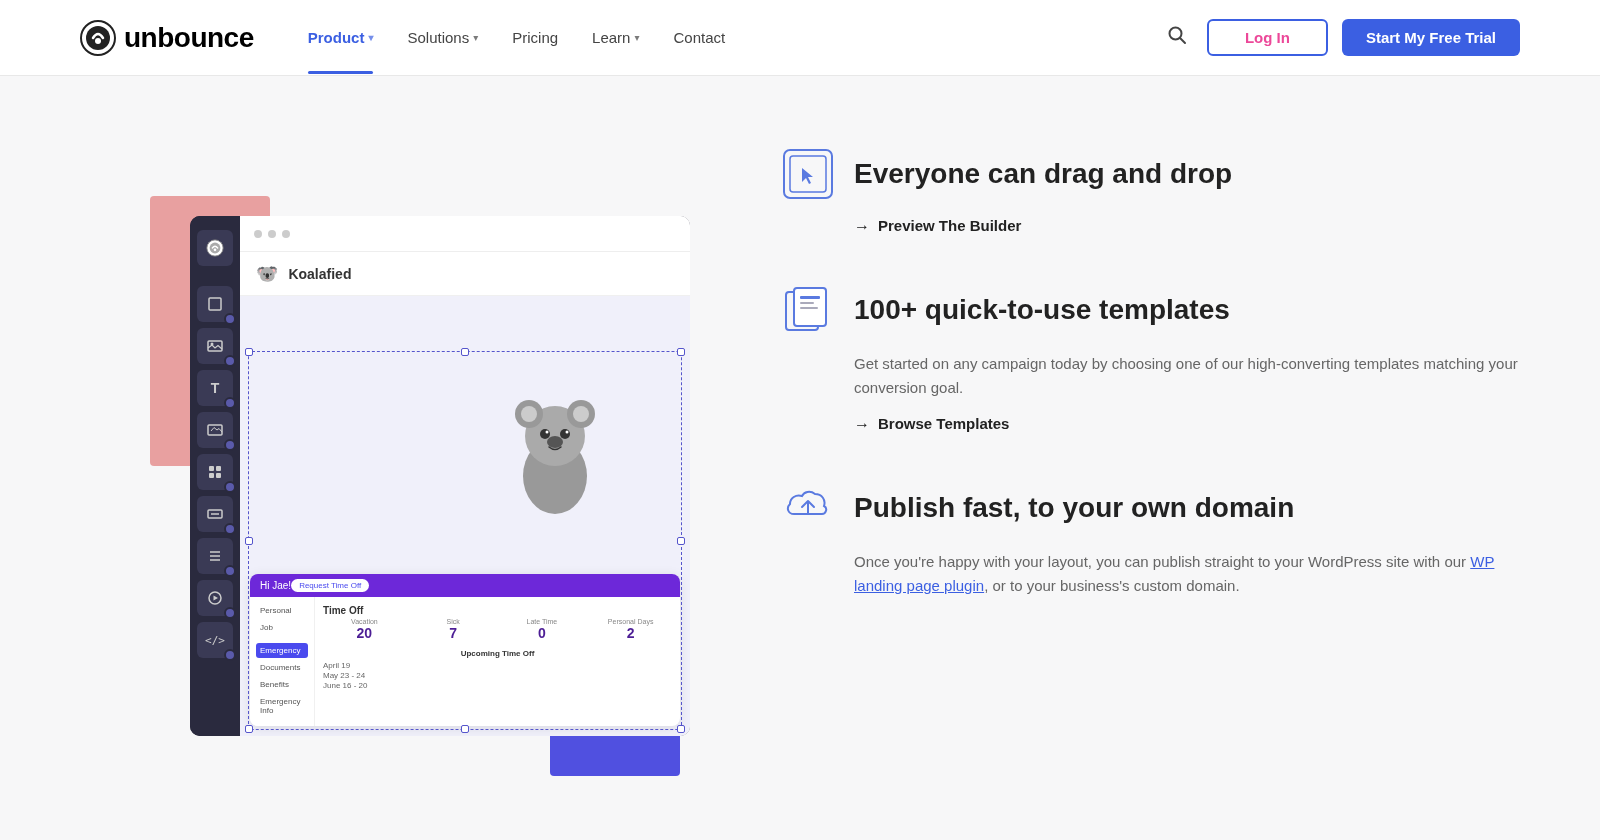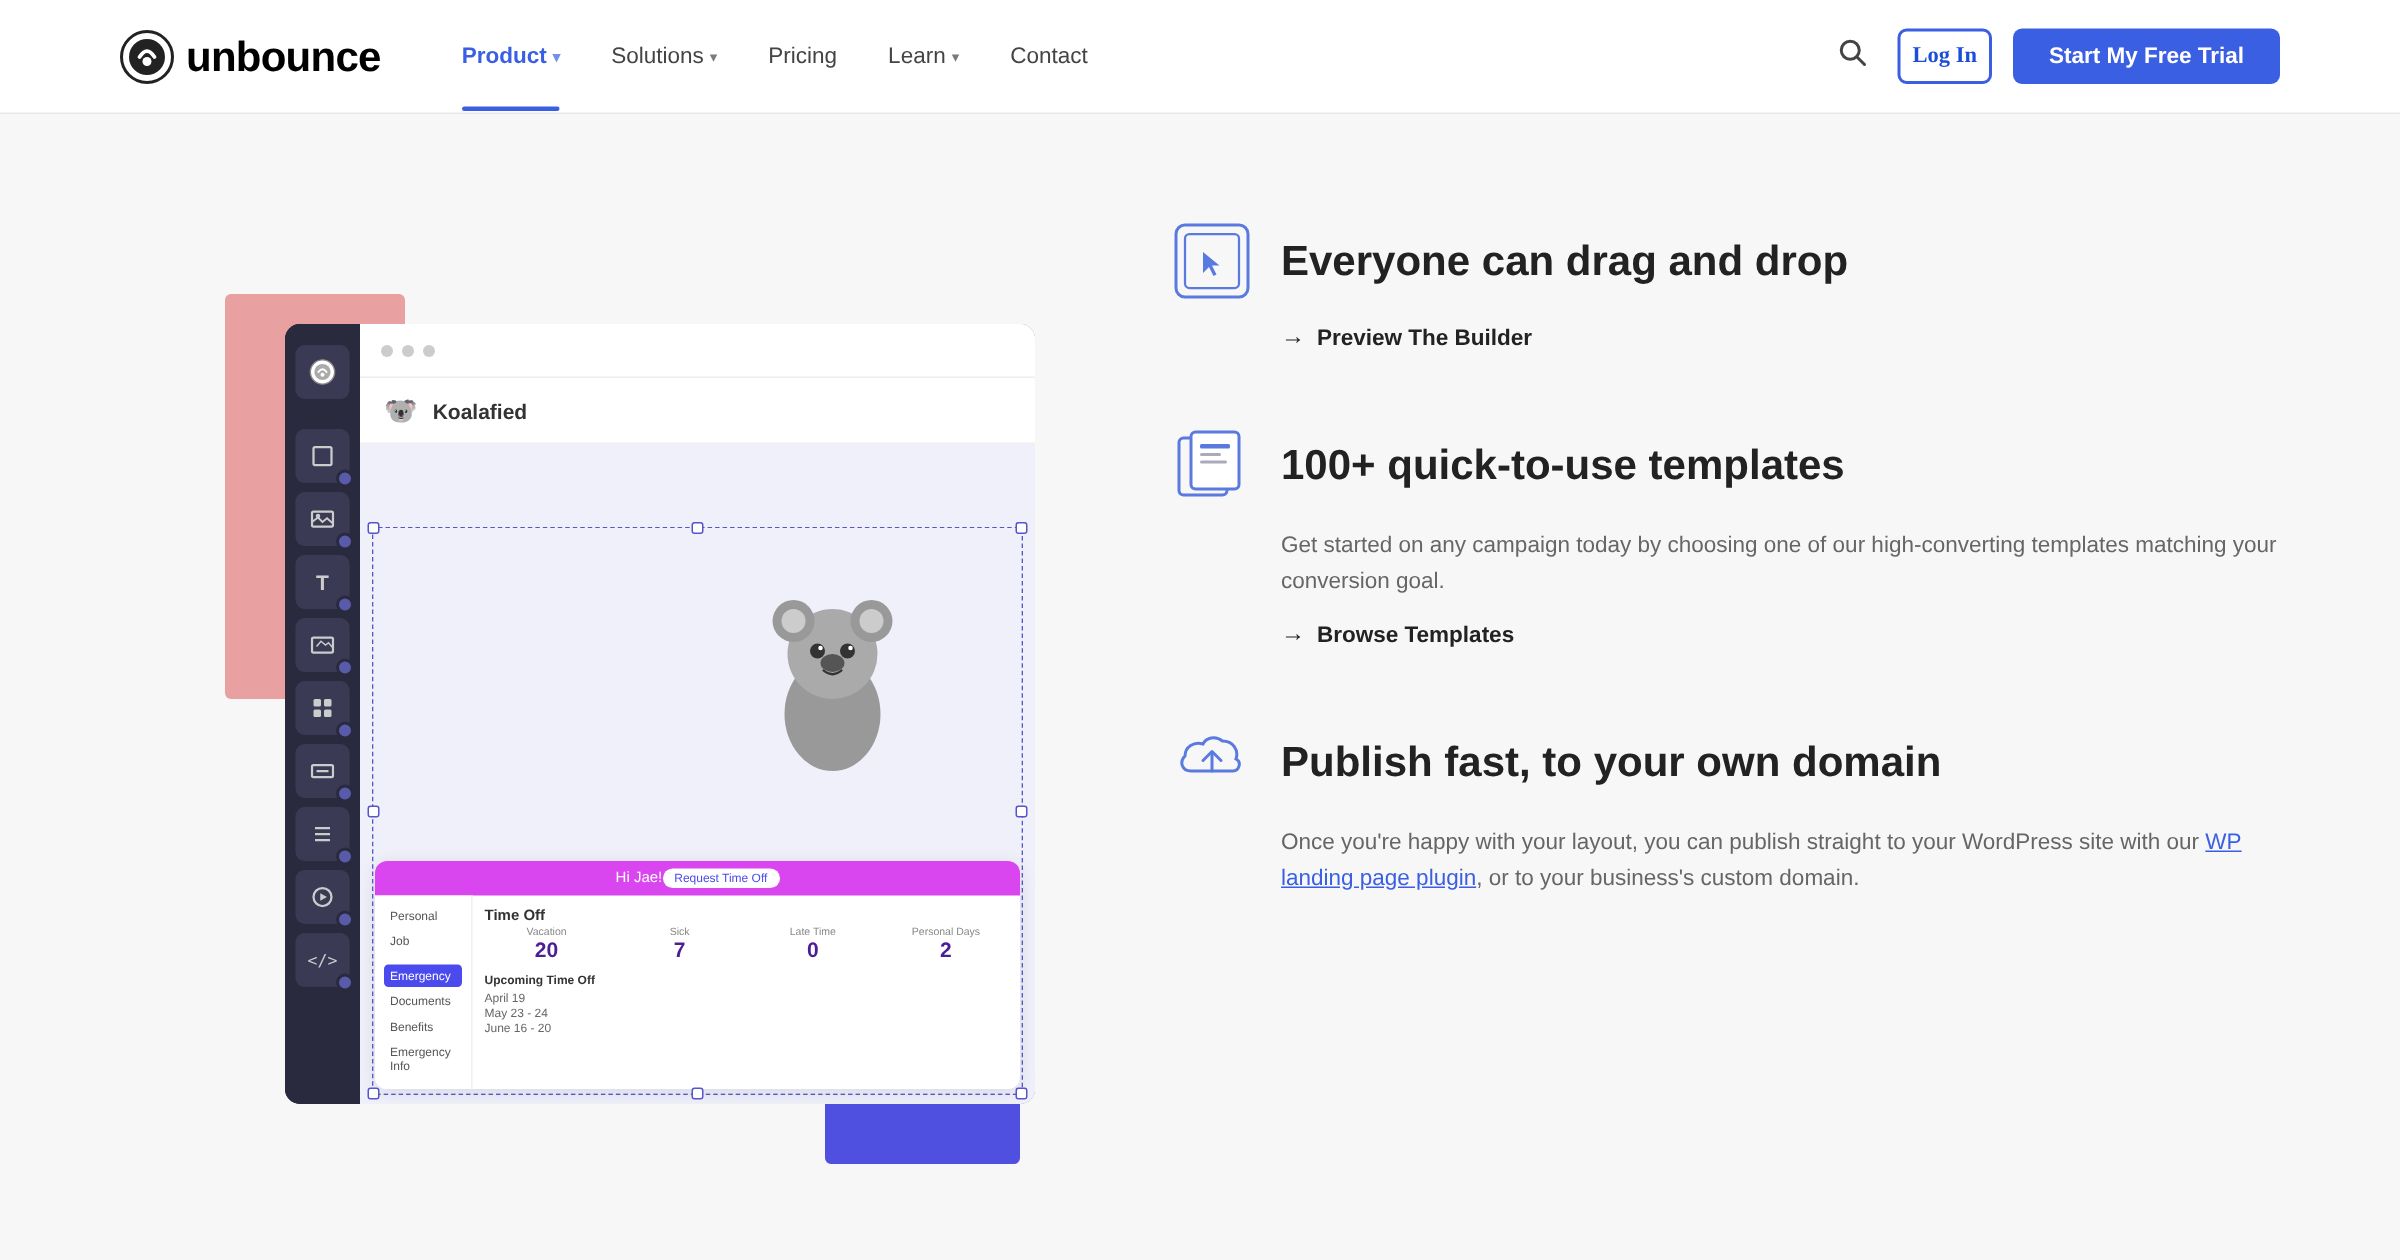--- a/index.html
+++ b/index.html
@@ -83,14 +83,13 @@
     }
     .btn-login {
       border: 2px solid #3b5fe2;
-      color: #1d4ed8;
-      background: #fff;
-      padding: 8px 8px;
+      color: #ec4899;
+      background: #fff;
+      padding: 8px 36px;
       border-radius: 6px;
       font-size: 15px;
       font-weight: 600;
       cursor: pointer;
-      font-family: Liberation Serif, serif;
     }
     .btn-trial {
       background: #3b5fe2;

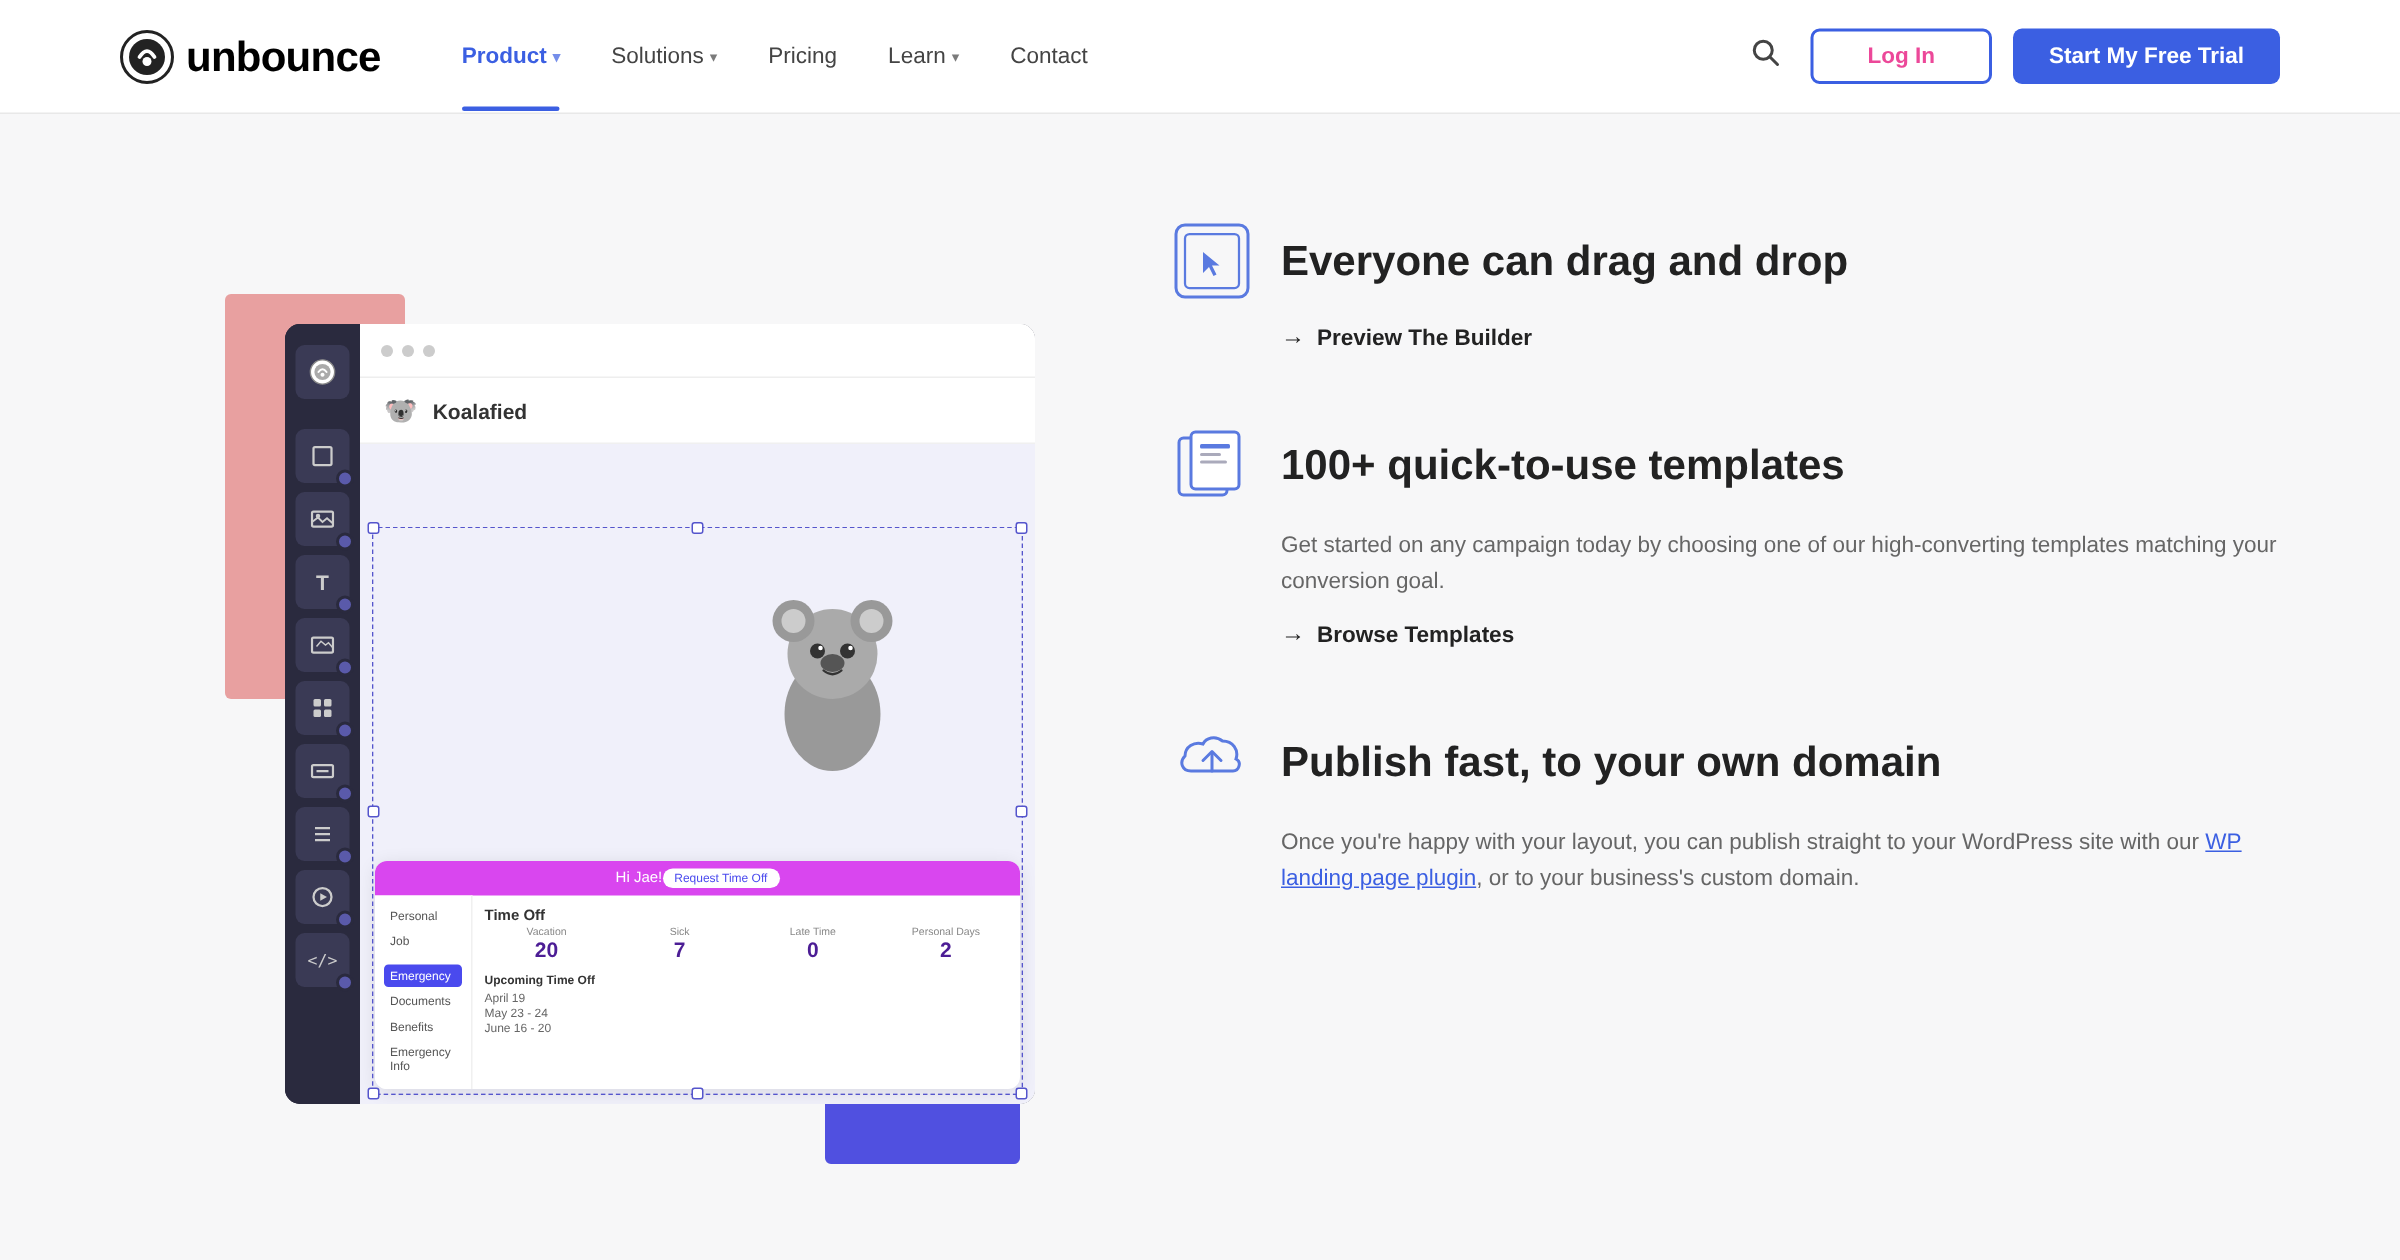--- a/index.html
+++ b/index.html
@@ -263,12 +263,12 @@
       font-size: 9px;
     }
     .dashboard-header-bar {
-      background: #d946ef;
+      background: #6d28d9;
       color: #fff;
       padding: 5px 10px;
       display: flex;
       align-items: center;
-      justify-content: center;
+      justify-content: flex-start;
       font-size: 10px;
     }
     .dashboard-sidebar {

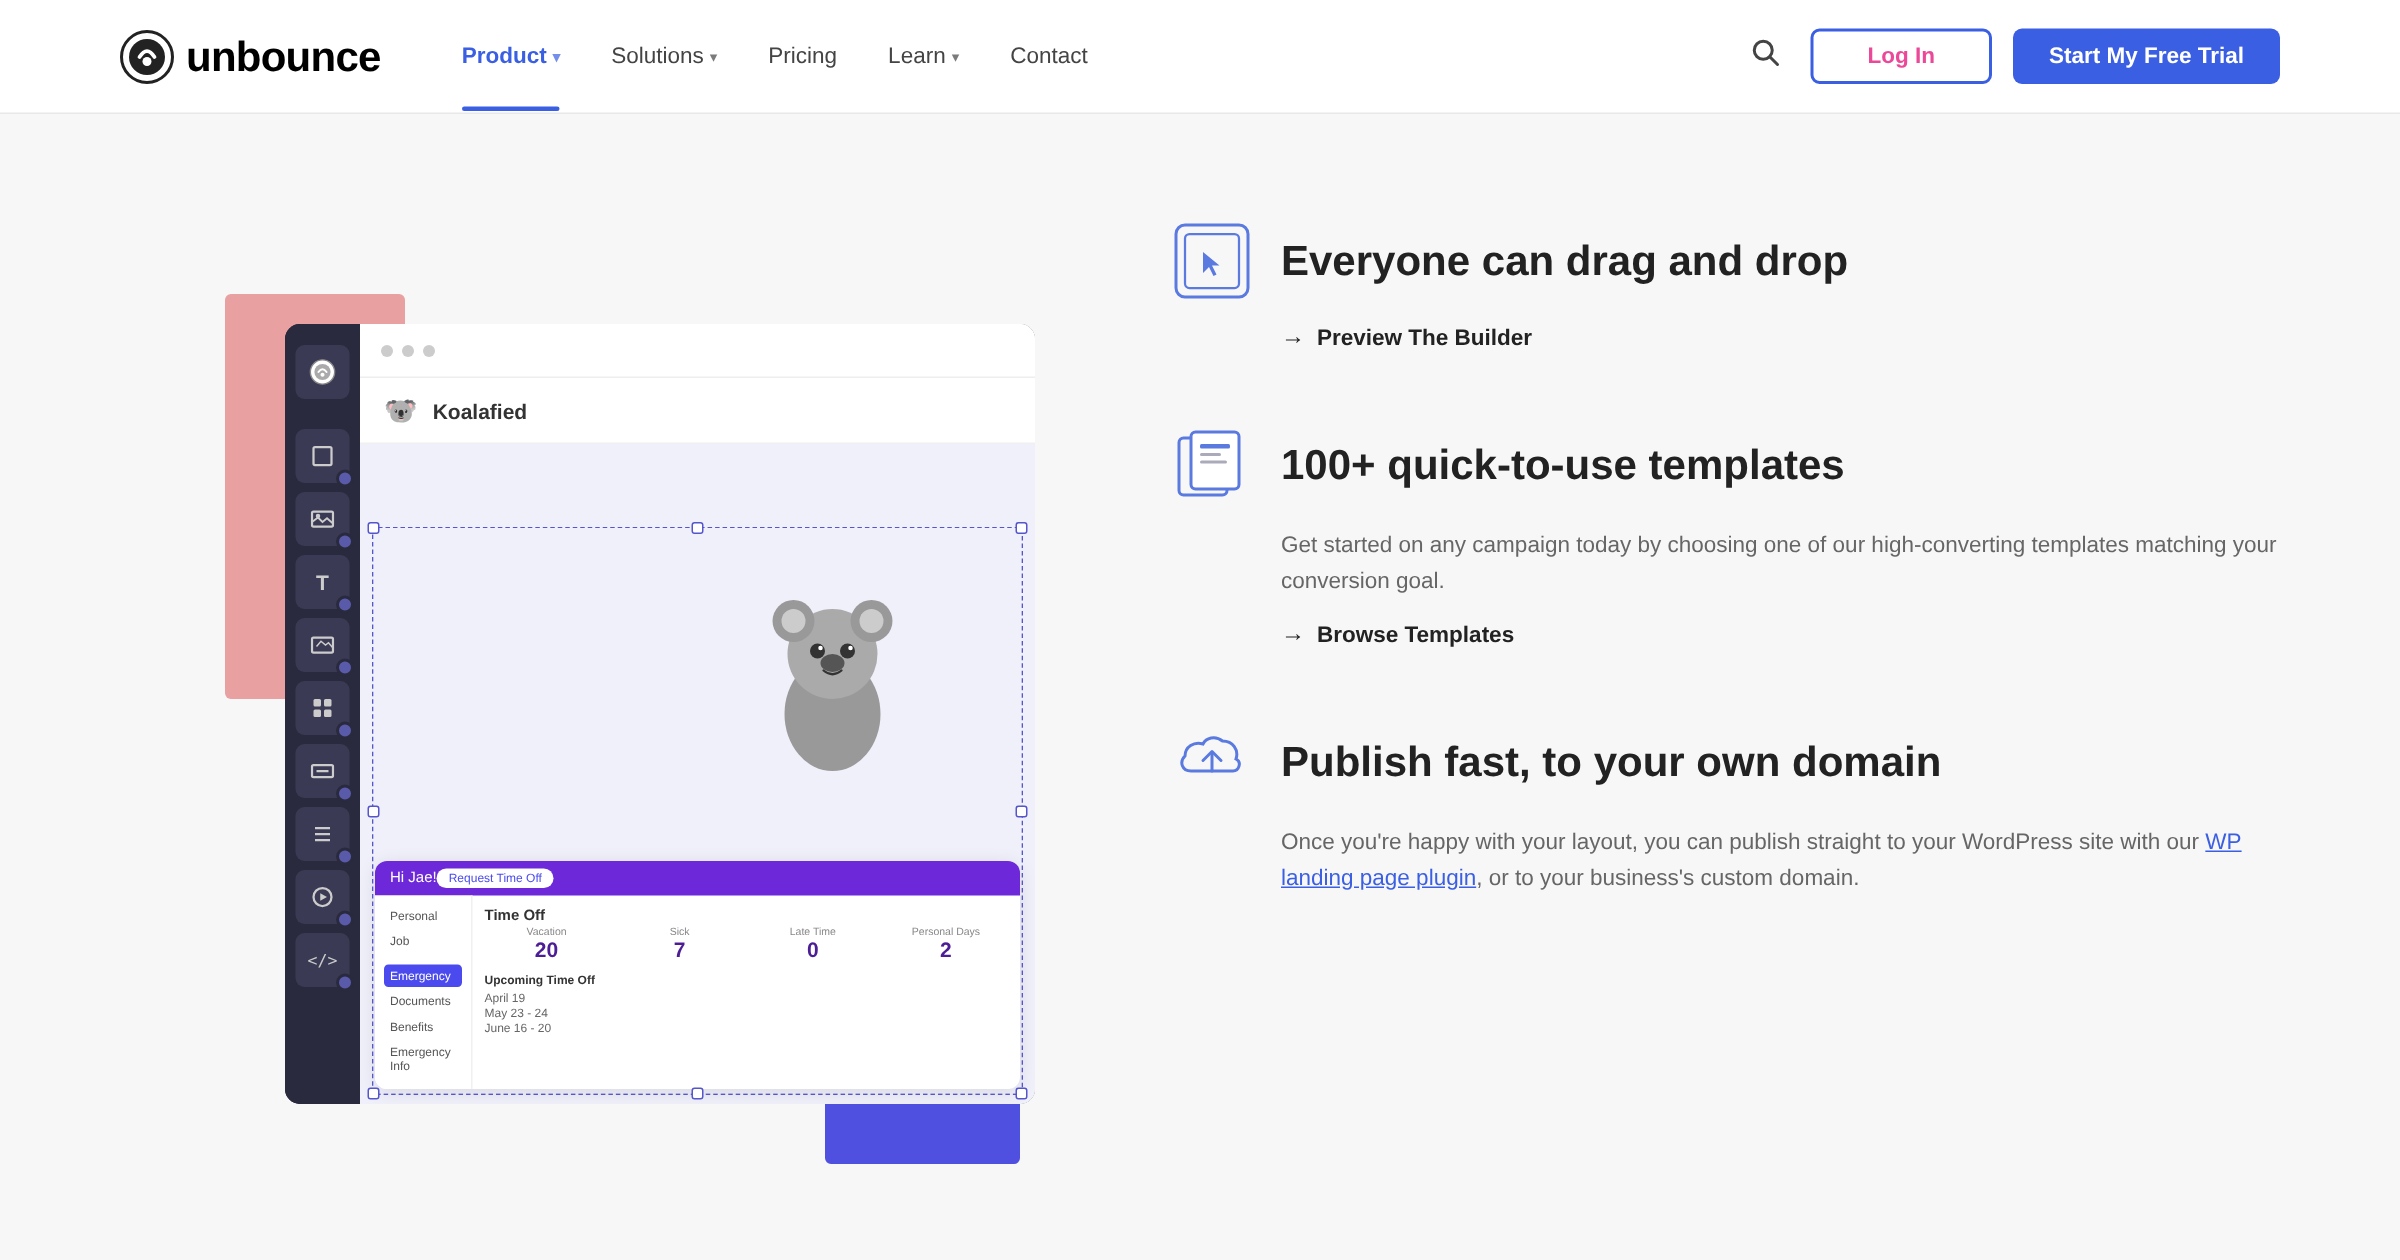--- a/index.html
+++ b/index.html
@@ -326,6 +326,7 @@
     .dash-upcoming-title {
       font-weight: 700;
       margin-bottom: 3px;
+      text-align: center;
     }
     .dash-upcoming-item {
       color: #666;

